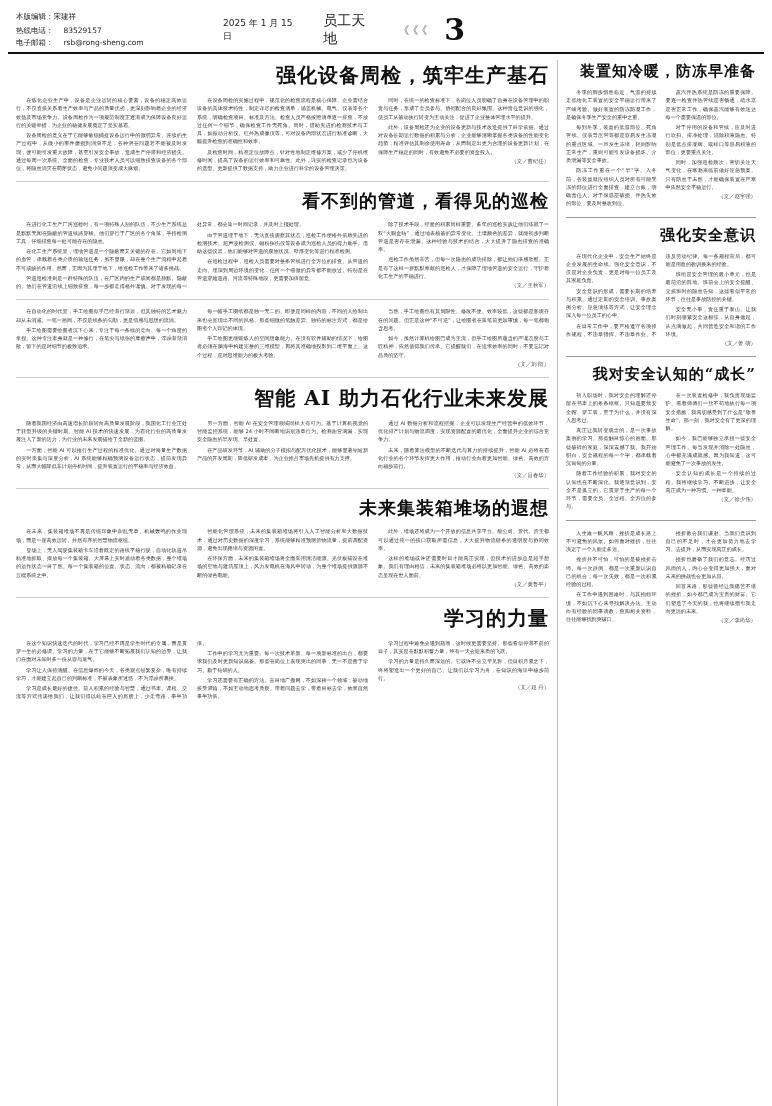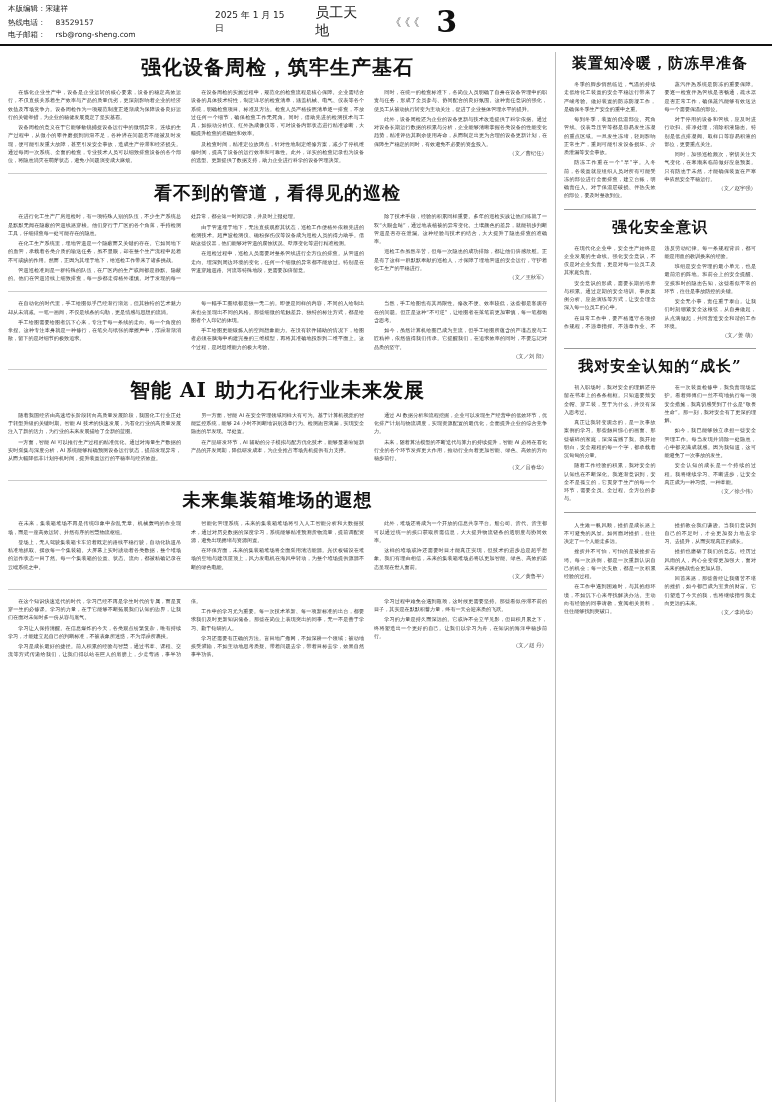--- a/index.html
+++ b/index.html
@@ -14,7 +14,7 @@
     position:relative;
     width:772px;height:1080px;
     box-sizing:border-box;
-    padding:0;
+    padding:8px;
   }
   
   .masthead{

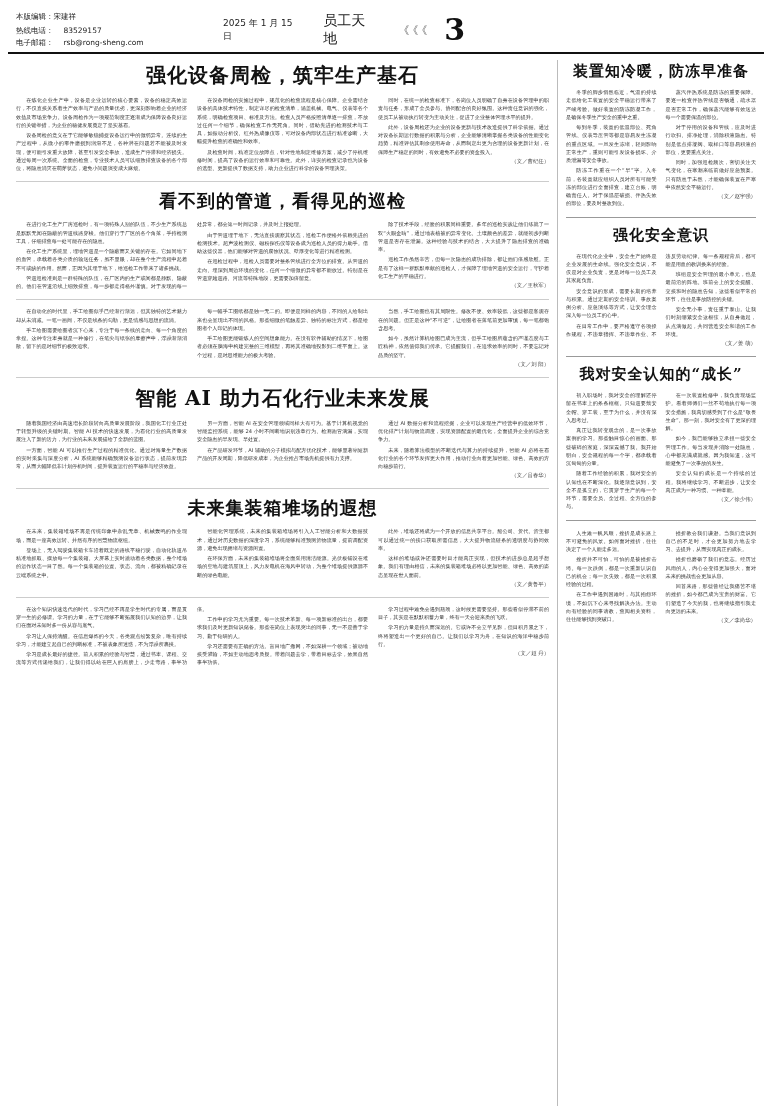--- a/index.html
+++ b/index.html
@@ -86,7 +86,7 @@
   h2.head{
     font-family:"DejaVu Serif","Liberation Serif",serif;
     font-weight:bold;
-    text-align:center;
+    text-align:right;
     margin:2px 0 7px 0;
     color:#111;
     letter-spacing:1px;

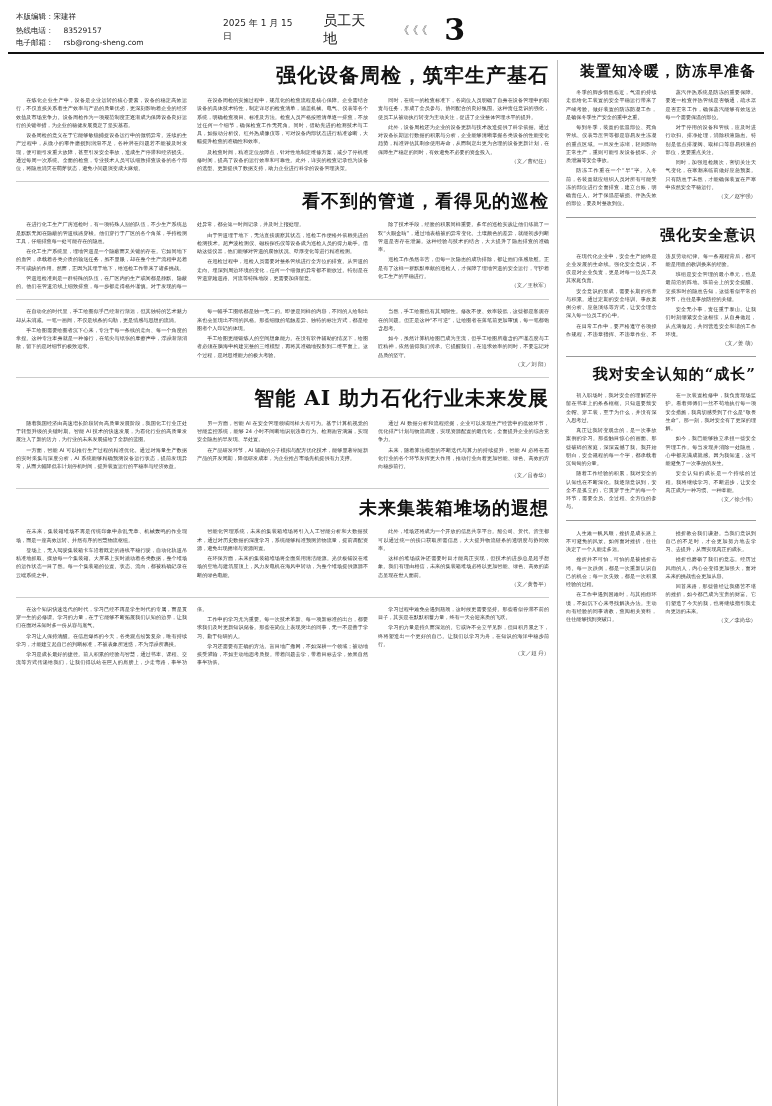--- a/index.html
+++ b/index.html
@@ -225,6 +225,7 @@
       <hr class="rule">
 
       <div class="art">
+        <h2 class="head h-xl">学习的力量</h2>
         <div class="cols3">
           <p class="tx">在这个知识快速迭代的时代，学习已经不再是学生时代的专属，而是贯穿一生的必修课。学习的力量，在于它能够不断拓展我们认知的边界，让我们在面对未知时多一份从容与底气。</p>
           <p class="tx">学习让人保持清醒。在信息爆炸的今天，各类观点纷繁复杂，唯有持续学习，才能建立起自己的判断标准，不被表象所迷惑，不为浮躁所裹挟。</p>

